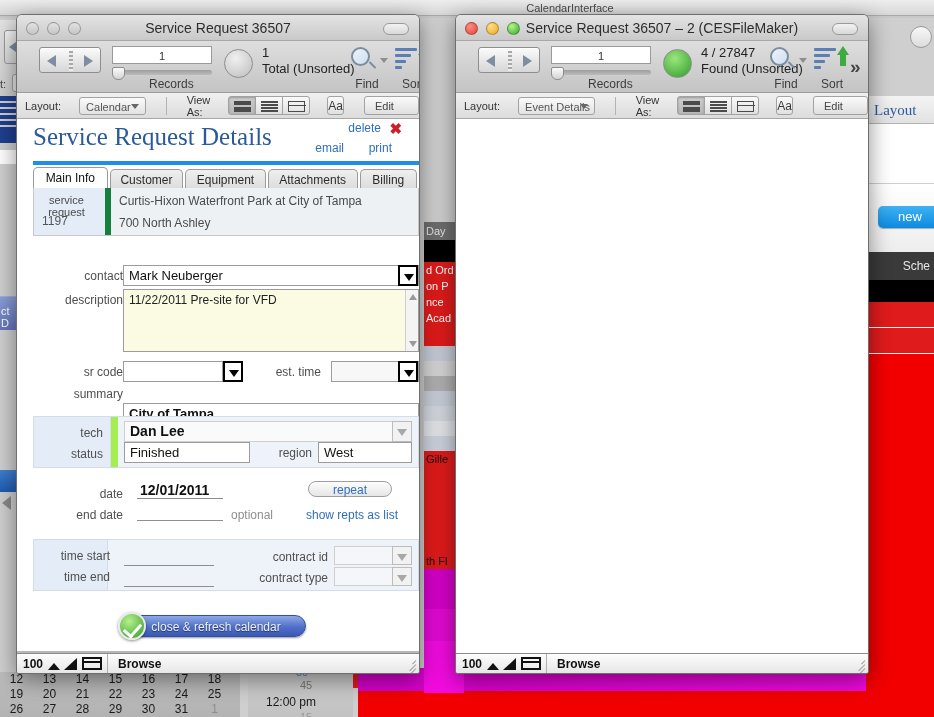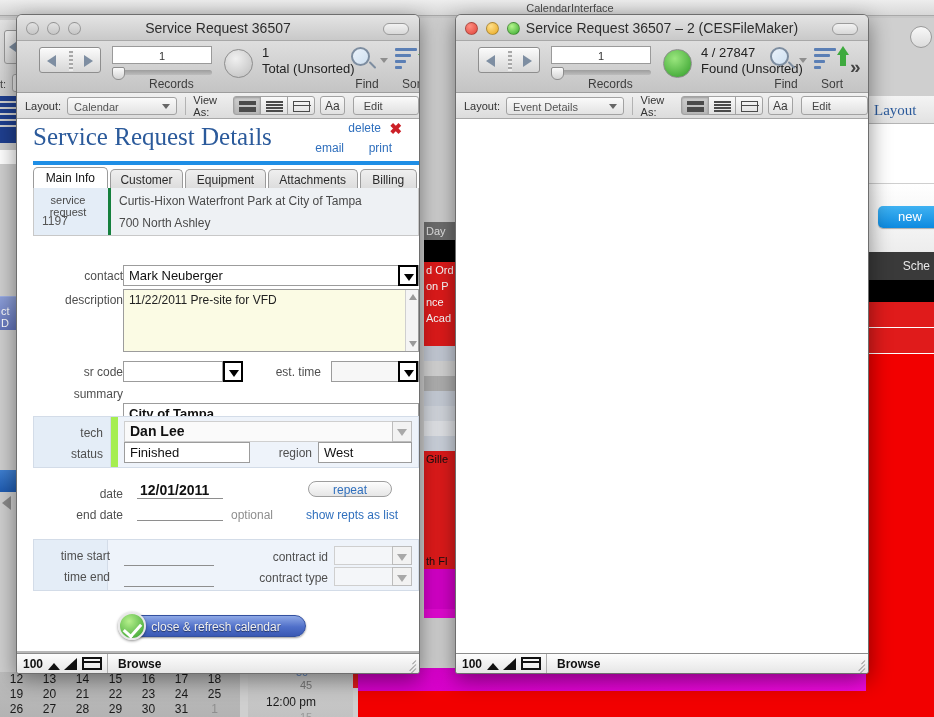--- a/index.html
+++ b/index.html
@@ -140,7 +140,7 @@
 
   .fm-layoutbar { height:26px; position:relative;
                   background:linear-gradient(#f0f0f0,#dcdcdc);
-                  border-bottom:1px solid #a8a8a8; display:flex; align-items:center; }
+                  border-bottom:1px solid #a8a8a8; display:flex; align-items:center;gap:12px; }
   .lb-label { font-size:11px; color:#333; margin-left:8px; }
   .lb-select { margin-left:6px; height:18px; border:1px solid #a2a2a2; border-radius:3px;
                background:linear-gradient(#fafafa,#e2e2e2); position:relative;

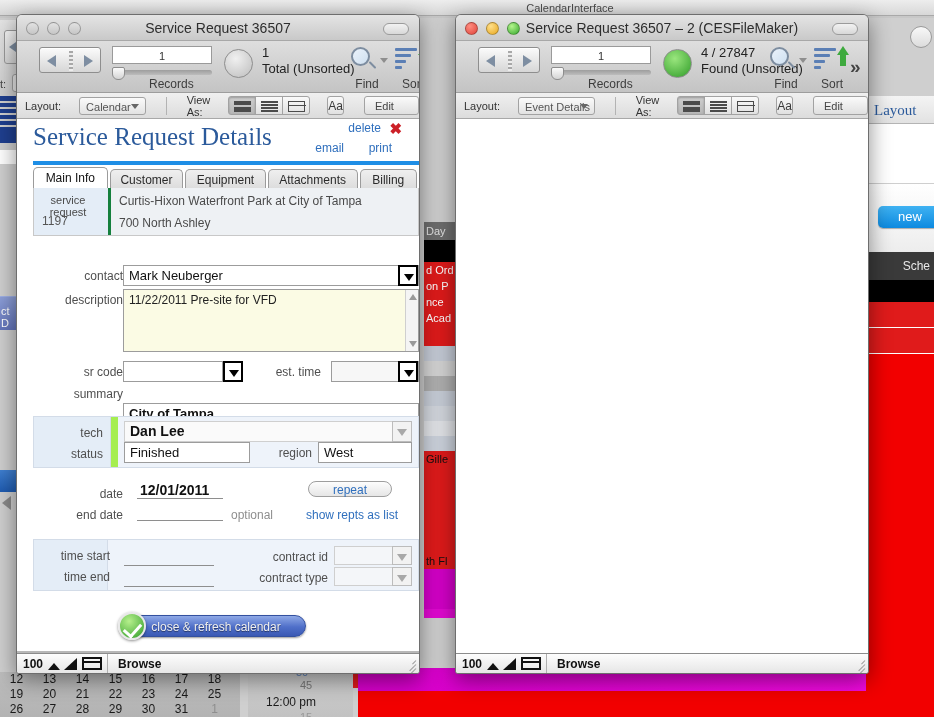--- a/index.html
+++ b/index.html
@@ -205,7 +205,7 @@
 
   .blockrow { position:absolute; left:16px; top:69px; width:386px; height:48px;
               border:1px solid #c8c8c8; border-top:none; display:flex; }
-  .blk-left { width:77px; background:#e4edf7; border-right:3px solid #15803d; position:relative; }
+  .blk-left { width:77px; background:#e4edf7; border-right:6px solid #15803d; position:relative; }
   .blk-left .l1 { position:absolute; left:0; right:6px; top:6px; font-size:11px; color:#4a4a4a;
                   text-align:center; }
   .blk-left .l2 { position:absolute; left:8px; top:26px; font-size:12px; color:#555; }

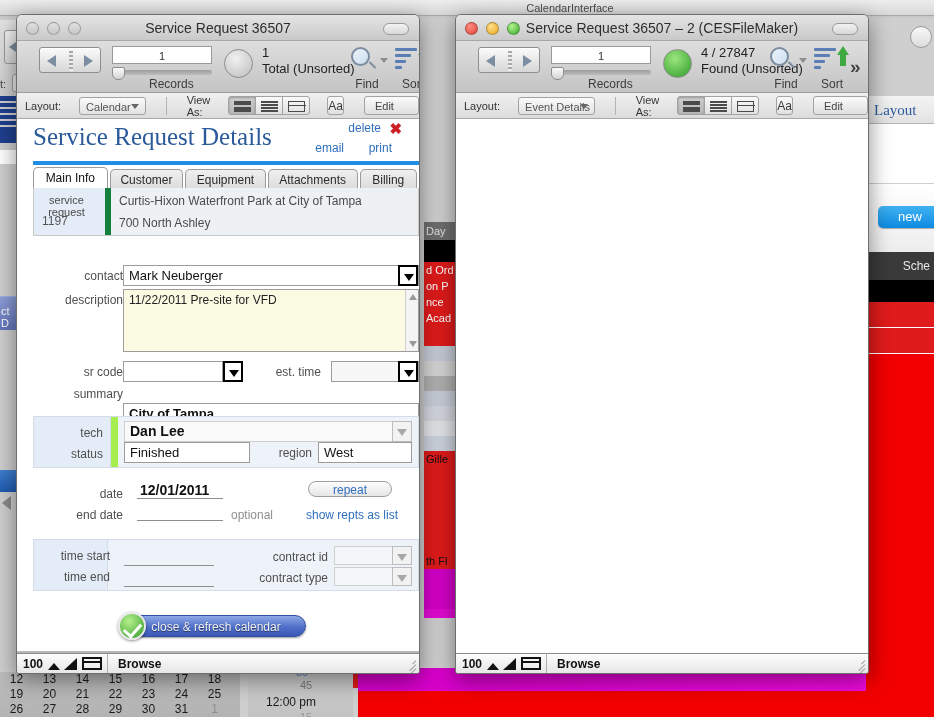--- a/index.html
+++ b/index.html
@@ -51,7 +51,7 @@
   .bg-daygrid .cell.dim { color:#8e8e8e; }
 
   
-  .bg-calcol { position:absolute; left:424px; top:222px; width:40px; height:396px; overflow:hidden; }
+  .bg-calcol { position:absolute; left:424px; top:222px; width:40px; height:495px; overflow:hidden; }
   .bg-calcol .seg { width:40px; font-size:11px; color:#1d1d1d; padding-left:2px; overflow:hidden;
                     white-space:nowrap; }
   .bg-right-col { position:absolute; left:866px; top:96px; width:68px; height:621px; overflow:hidden;}

